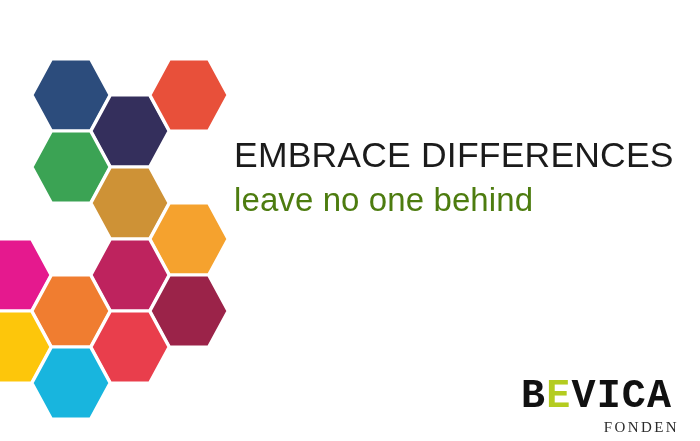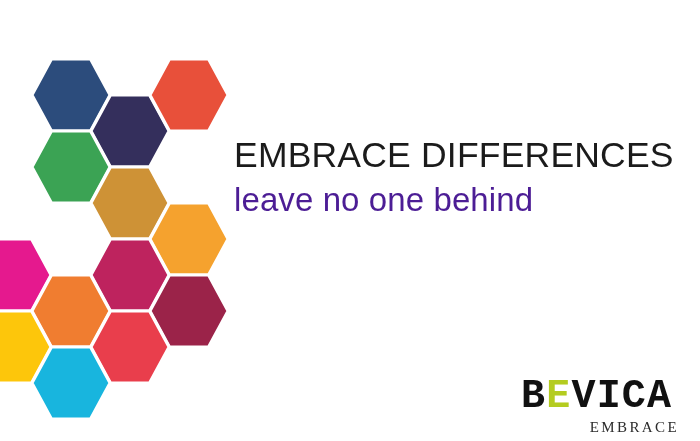--- a/index.html
+++ b/index.html
@@ -61,7 +61,7 @@
     line-height: 1.12;
     font-weight: 400;
     letter-spacing: 0.1px;
-    color: #4c1d95;
+    color: #4d7c0f;
     margin-top: 8px;
     white-space: nowrap;
   }

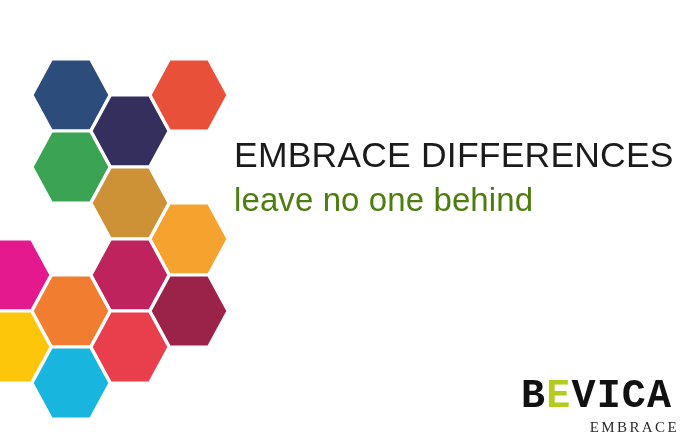--- a/index.html
+++ b/index.html
@@ -130,7 +130,7 @@
 
   <div id="logo">
     <div id="logo-wordmark"><span>B</span><span class="accent">E</span><span>VICA</span></div>
-    <div id="logo-subtitle">EMBRACE</div>
+    <div id="logo-subtitle">FONDEN</div>
   </div>
 
 </div>

